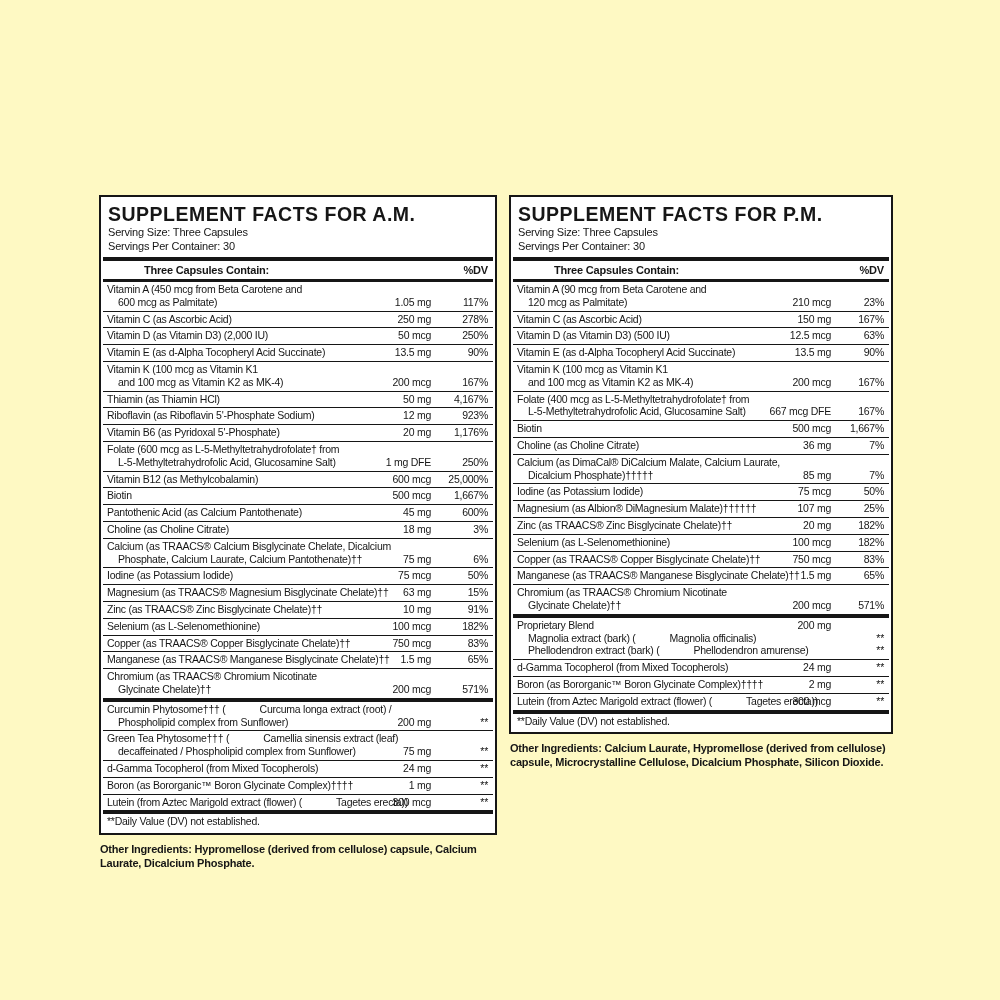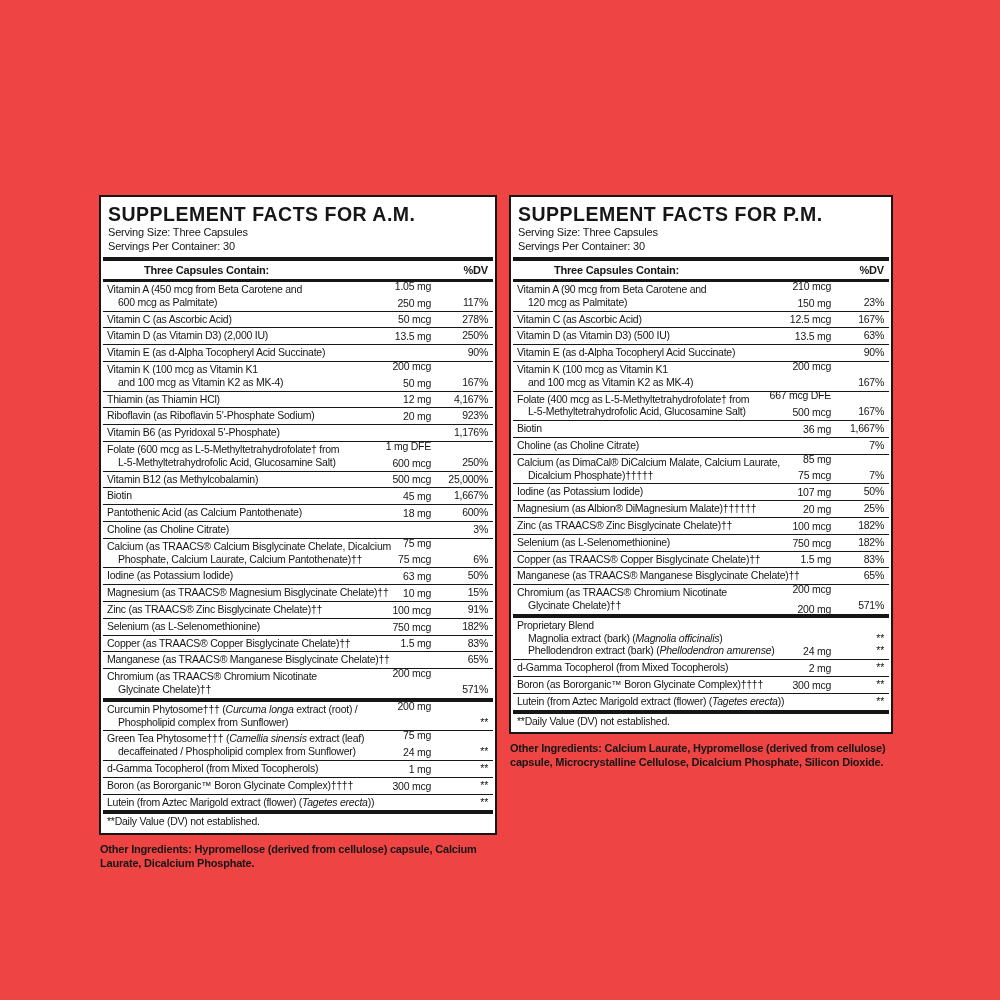--- a/index.html
+++ b/index.html
@@ -4,7 +4,7 @@
 <style>
   html,body{margin:0;padding:0;background:#ffffff;}
   body{width:1000px;height:1000px;font-family:"Liberation Sans",sans-serif;color:#161616;}
-  .page{position:relative;width:1000px;height:1000px;background:#ef4444;overflow:hidden;}
+  .page{position:relative;width:1000px;height:1000px;background:#fef9c3;overflow:hidden;}
   .col{position:absolute;top:195px;}
   .col-am{left:99px;width:398px;}
   .col-pm{left:509px;width:384px;}

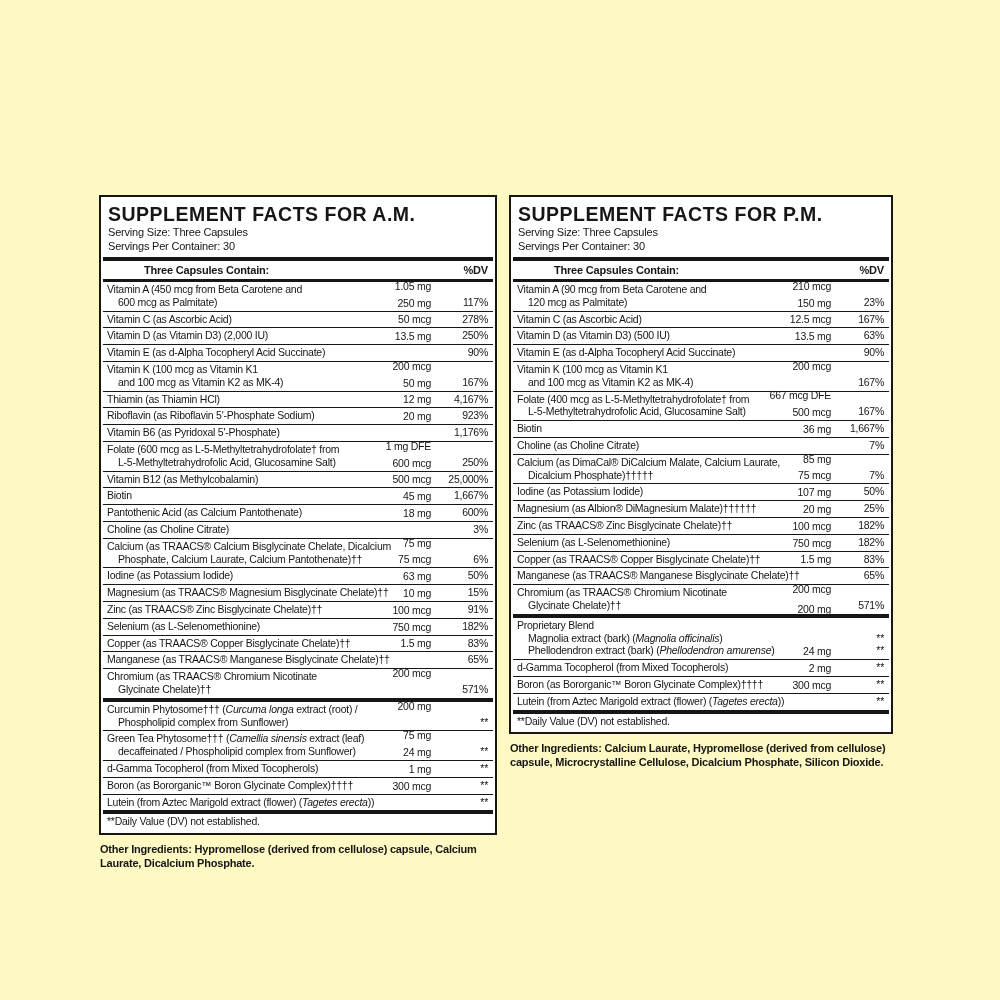--- a/index.html
+++ b/index.html
@@ -21,7 +21,7 @@
   .line{position:relative;font-size:10.5px;line-height:12.8px;letter-spacing:-0.25px;white-space:nowrap;}
   .nm{display:inline-block;}
   .nm.ind{padding-left:11px;}
-  .amt{position:absolute;right:58px;bottom:16px;white-space:nowrap;}
+  .amt{position:absolute;right:58px;bottom:0;white-space:nowrap;}
   .col-pm .amt{right:54px;}
   .dv{position:absolute;right:1px;bottom:0;white-space:nowrap;}
   .it{font-style:italic;}

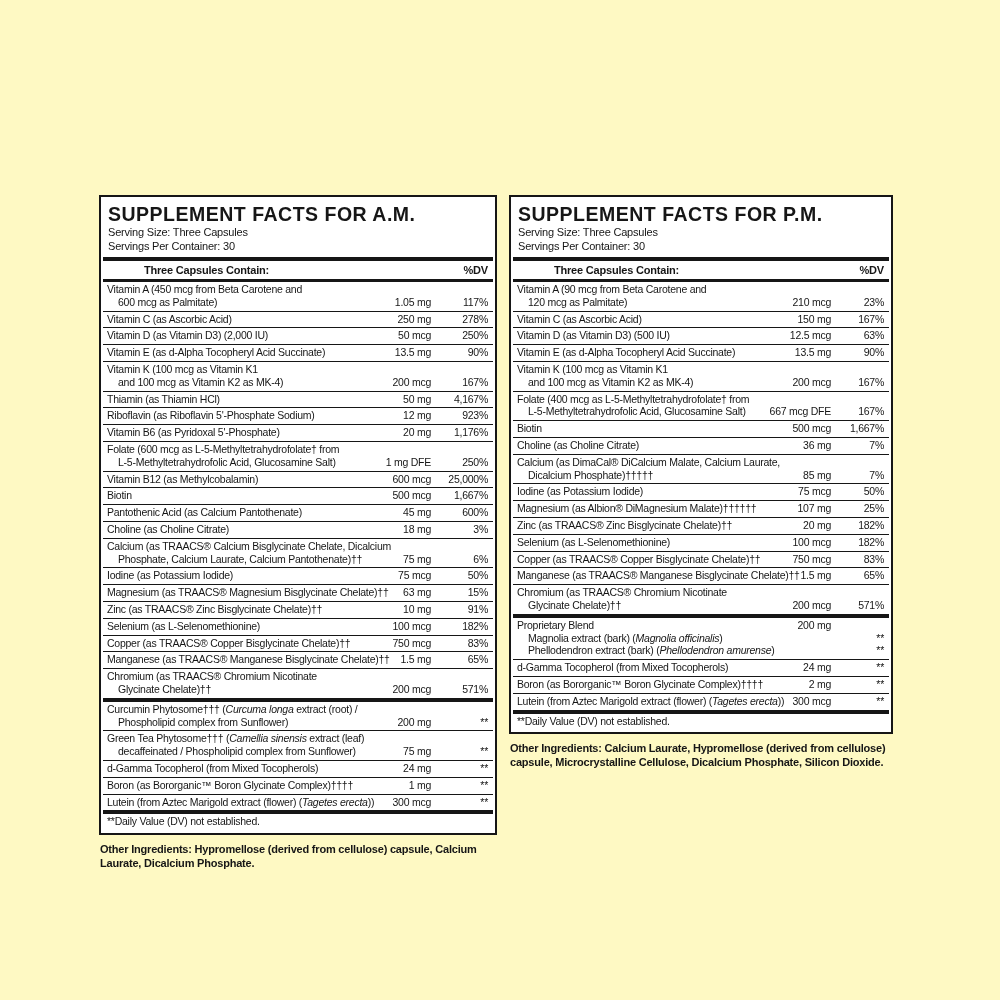--- a/index.html
+++ b/index.html
@@ -24,7 +24,7 @@
   .amt{position:absolute;right:58px;bottom:0;white-space:nowrap;}
   .col-pm .amt{right:54px;}
   .dv{position:absolute;right:1px;bottom:0;white-space:nowrap;}
-  .it{font-style:italic;}
+  .it{margin-left:34px;}
   .other{font-size:11px;line-height:13.5px;letter-spacing:-0.2px;margin:8px 0 0 1px;font-weight:bold;}
 </style>
 </head>

